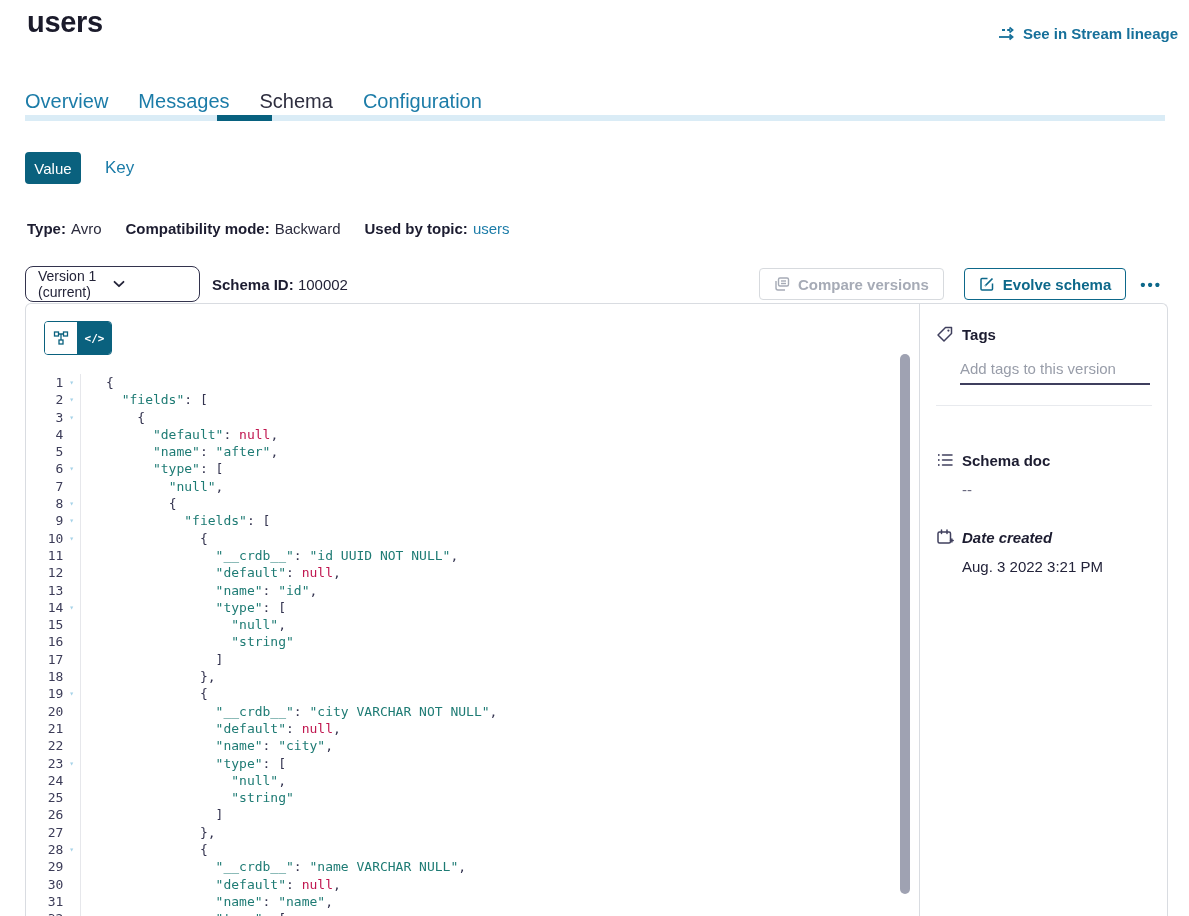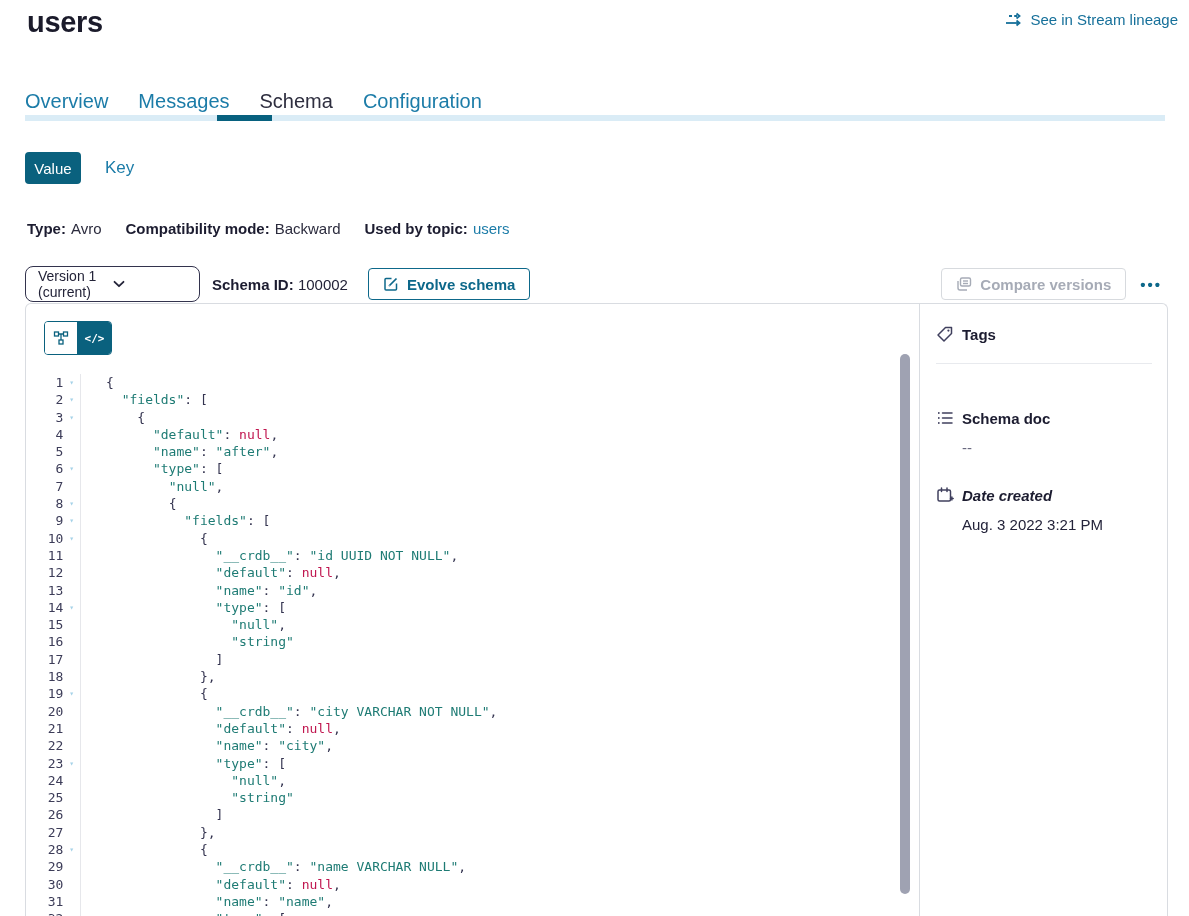--- a/index.html
+++ b/index.html
@@ -9,8 +9,8 @@
 
   
   .page-title { left:27px; top:6px; font-size:29px; font-weight:700; color:#1b1b2b; letter-spacing:-0.3px; }
-  .lineage-link { right:11px; top:11px; display:flex; align-items:center; gap:7px;
-    color:#16709a; font-size:15px; font-weight:400; cursor:pointer; }
+  .lineage-link { right:11px; top:25px; display:flex; align-items:center; gap:7px;
+    color:#16709a; font-size:15px; font-weight:700; cursor:pointer; }
 
   
   .tabs { left:25px; top:90px; display:flex; gap:30px; font-size:20px; }

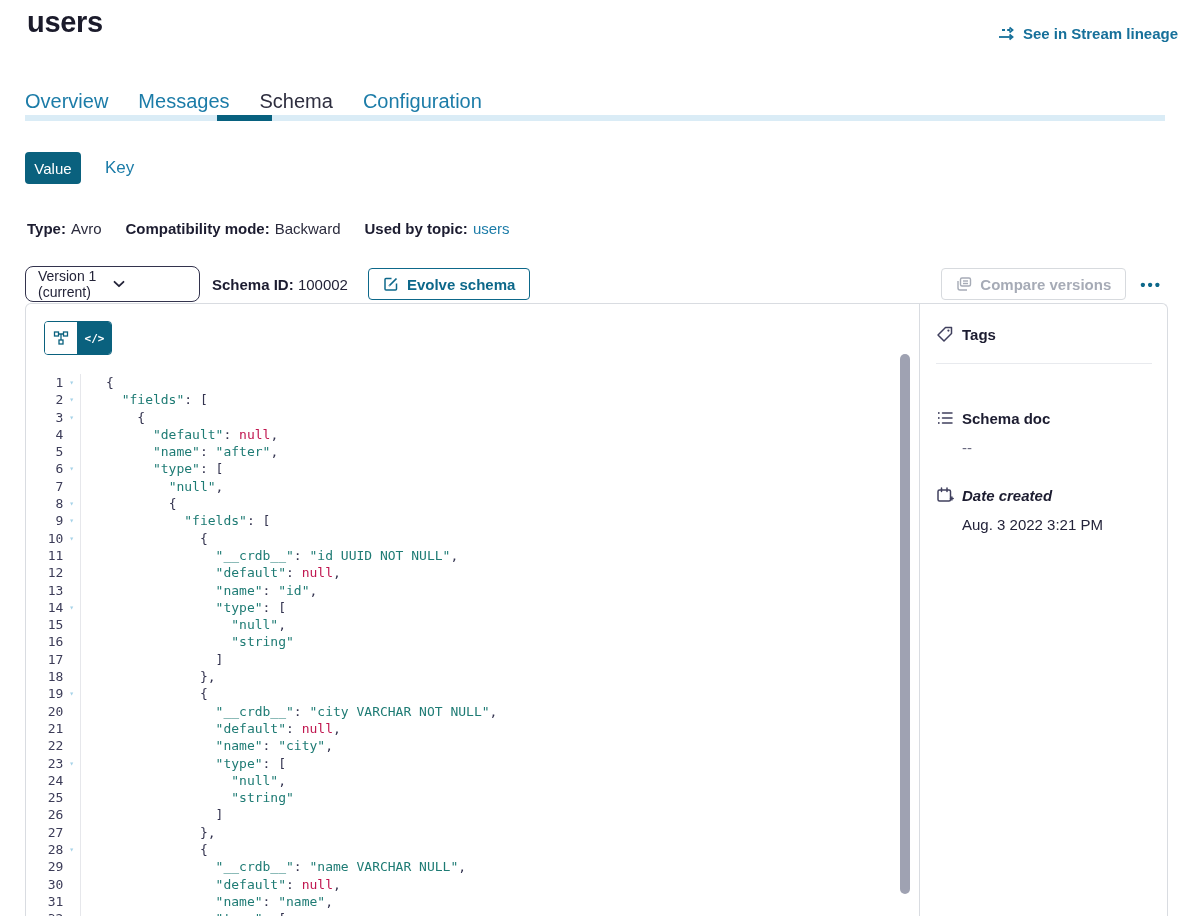--- a/index.html
+++ b/index.html
@@ -141,15 +141,6 @@
     <b>Schema ID:</b>
     <span>100002</span>
   </div>
-  <button class="btn btn-evolve">
-    <span style="display:flex;">
-      <svg width="16" height="16" viewBox="0 0 16 16" fill="none" stroke="#0d688a" stroke-width="1.5">
-        <path d="M8.5 2.5 H3 A 1 1 0 0 0 2 3.5 V13 A 1 1 0 0 0 3 14 H12.5 A 1 1 0 0 0 13.5 13 V7.5" fill="none"></path>
-        <path d="M6.5 9.5 L13.5 2.5 M6.2 9.8 L6 10 L5.8 10.2" stroke-width="1.7"></path>
-      </svg>
-    </span>
-    <span>Evolve schema</span>
-  </button>
   <button class="btn btn-compare" disabled="">
     <span style="display:flex;">
       <svg width="16" height="16" viewBox="0 0 16 16" fill="none" stroke="#a6abb6" stroke-width="1.4">
@@ -160,6 +151,15 @@
       </svg>
     </span>
     <span>Compare versions</span>
+  </button>
+  <button class="btn btn-evolve">
+    <span style="display:flex;">
+      <svg width="16" height="16" viewBox="0 0 16 16" fill="none" stroke="#0d688a" stroke-width="1.5">
+        <path d="M8.5 2.5 H3 A 1 1 0 0 0 2 3.5 V13 A 1 1 0 0 0 3 14 H12.5 A 1 1 0 0 0 13.5 13 V7.5" fill="none"></path>
+        <path d="M6.5 9.5 L13.5 2.5 M6.2 9.8 L6 10 L5.8 10.2" stroke-width="1.7"></path>
+      </svg>
+    </span>
+    <span>Evolve schema</span>
   </button>
   <button class="more-btn">•••</button>
 </div>

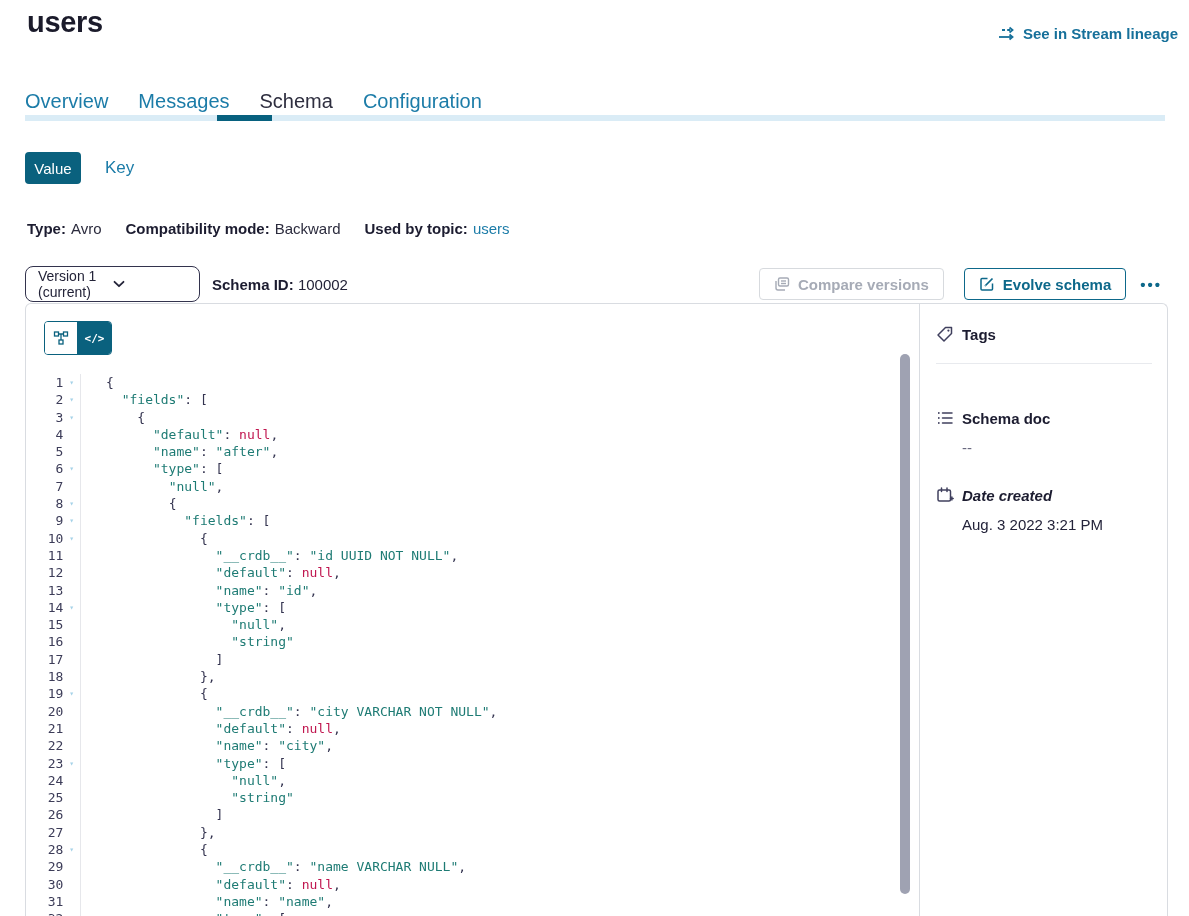--- a/index.html
+++ b/index.html
@@ -360,6 +360,7 @@
       </span>
       <span>Tags</span>
     </div>
+    <input class="tags-input" value="" placeholder="Add tags to this version" style="">
     <hr class="sb-divider">
 
     <div class="sb-head mt45">

